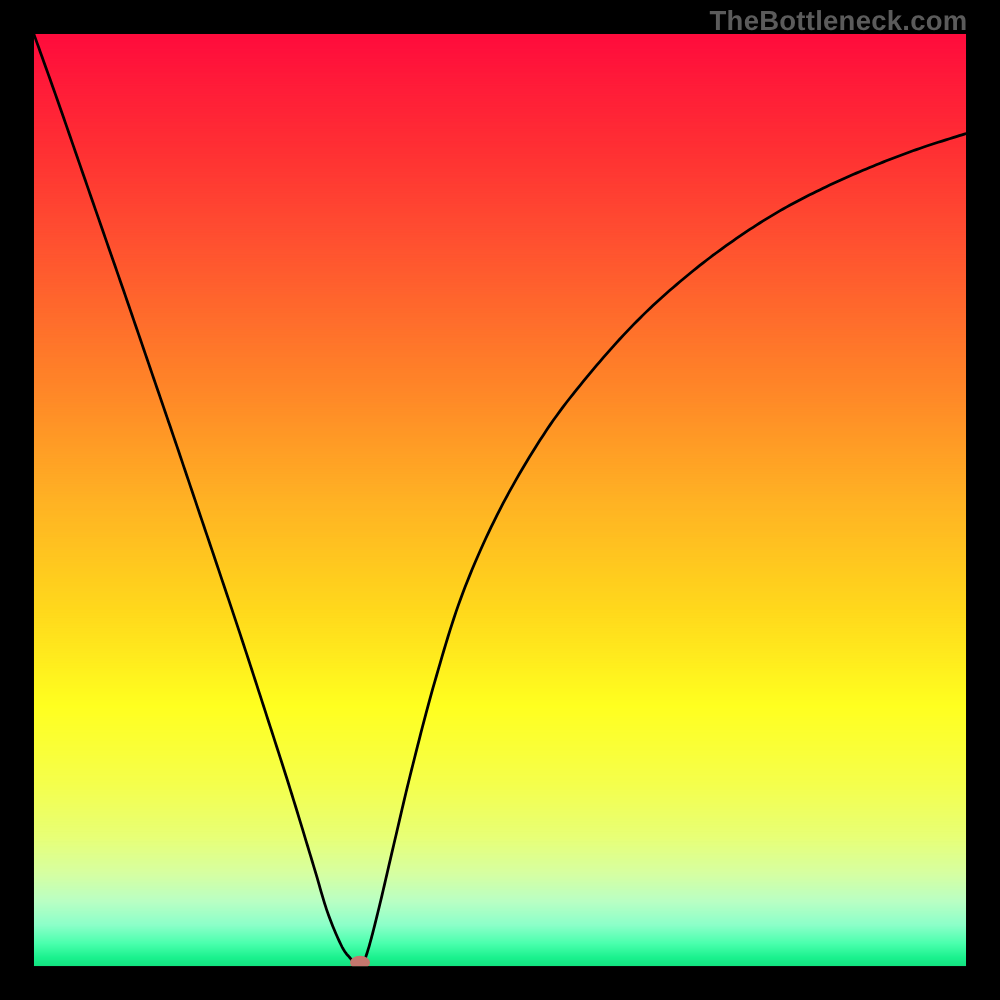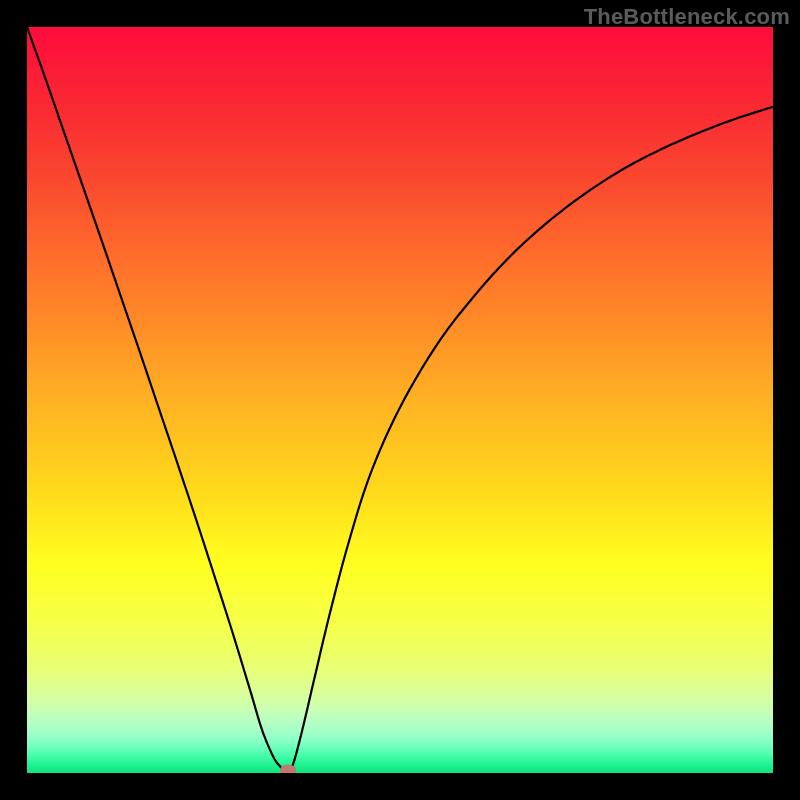--- a/index.html
+++ b/index.html
@@ -13,7 +13,7 @@
   .watermark {
     position: absolute;
     top: 4px;
-    right: 10px;
+    right: 26px;
     font-family: Arial, Helvetica, sans-serif;
     font-size: 22px;
     font-weight: bold;

